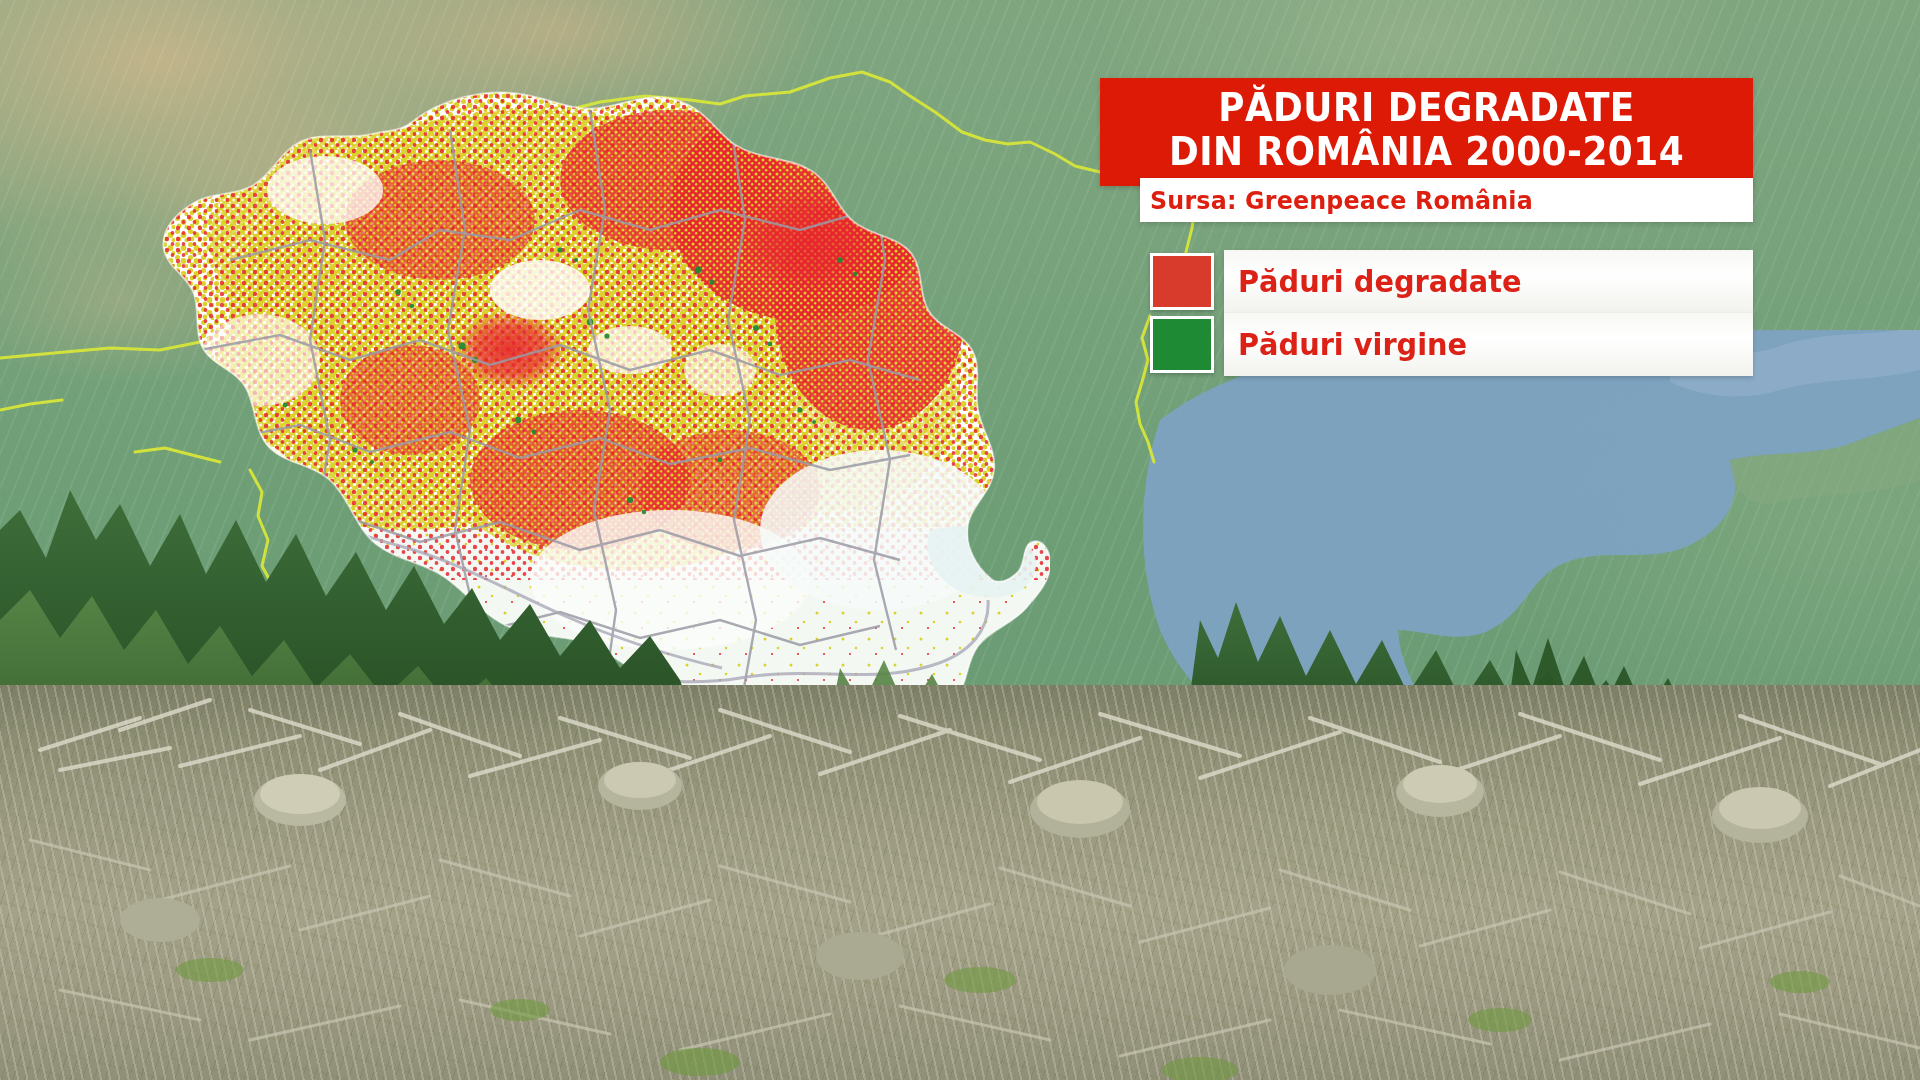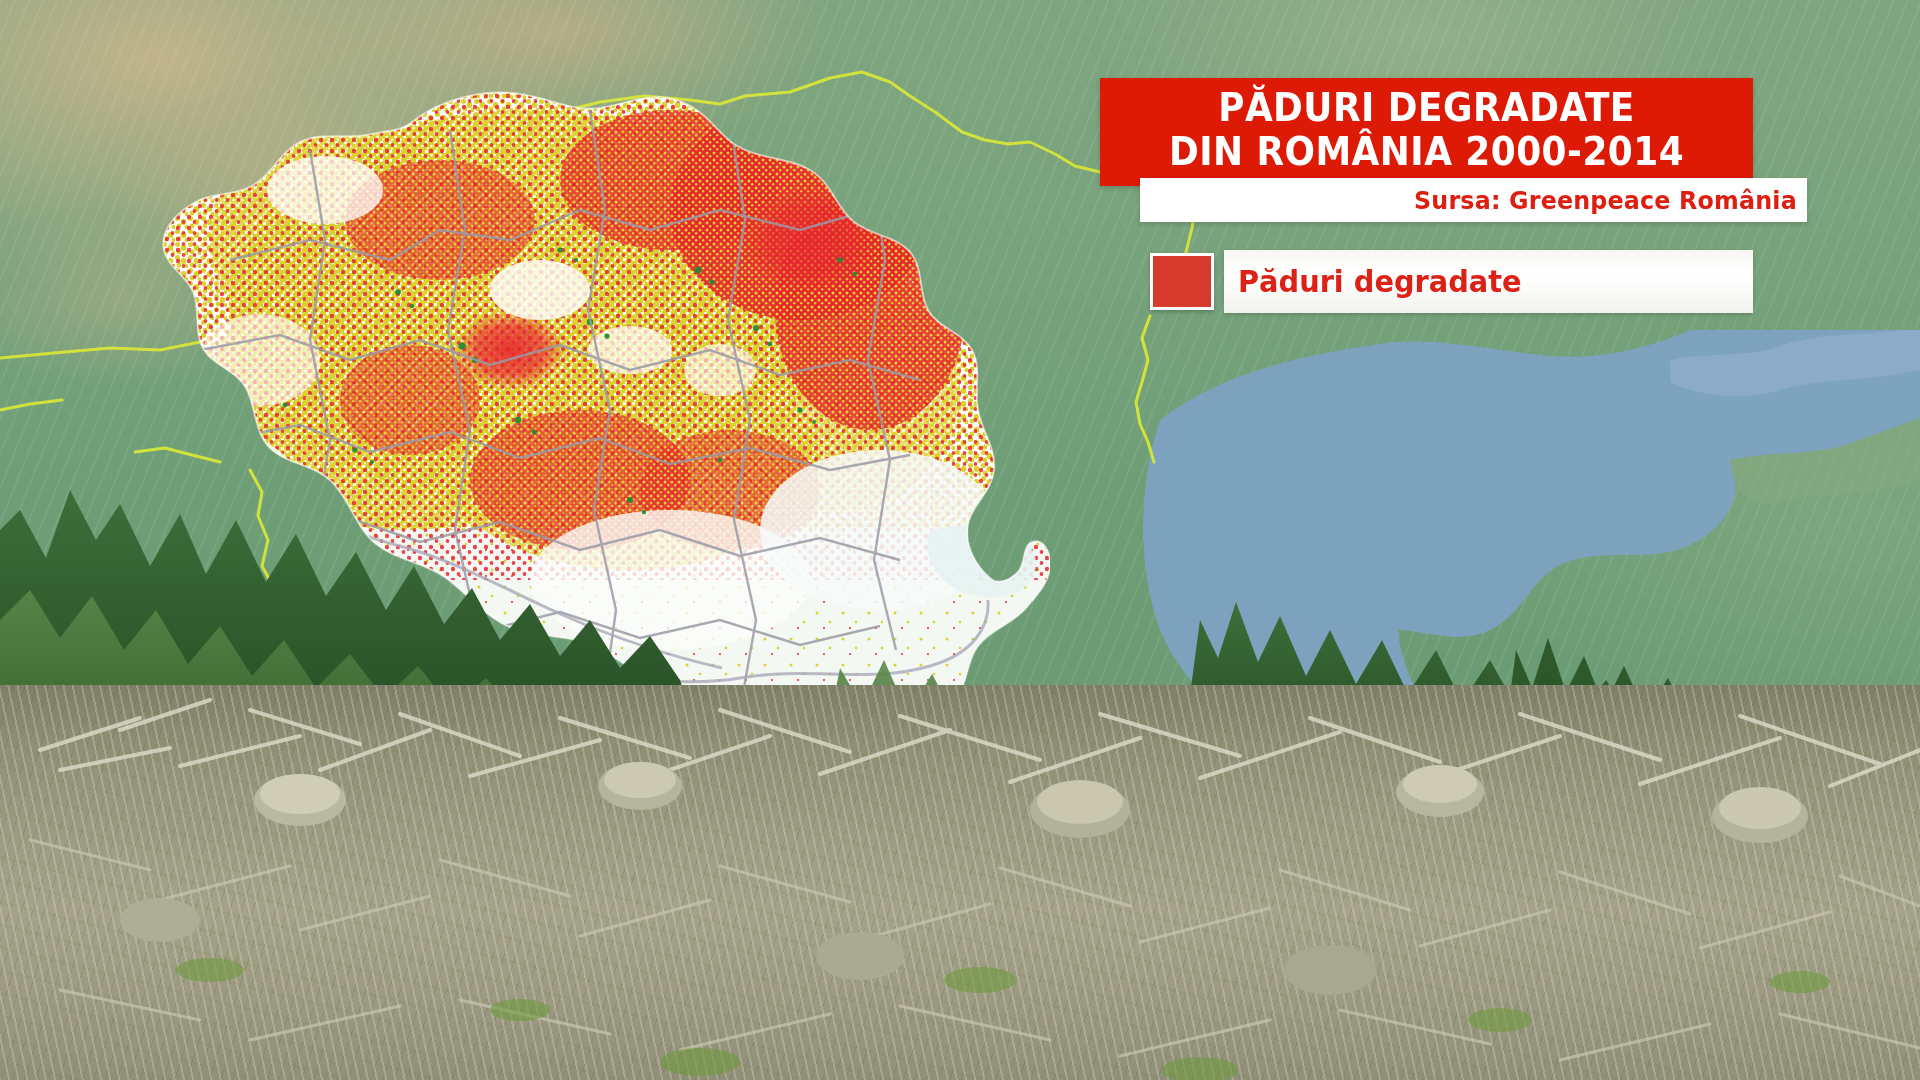--- a/index.html
+++ b/index.html
@@ -89,9 +89,9 @@
     transform-origin:center;
   }
   .subtitle-bar{
-    position:absolute;left:1140px;top:178px;width:667px;height:44px;
+    position:absolute;left:1140px;top:178px;width:613px;height:44px;
     background:#ffffff;
-    display:flex;align-items:center;justify-content:flex-end;
+    display:flex;align-items:center;justify-content:flex-start;
     box-sizing:border-box;
     box-shadow:0 2px 5px rgba(0,0,0,.16);
   }

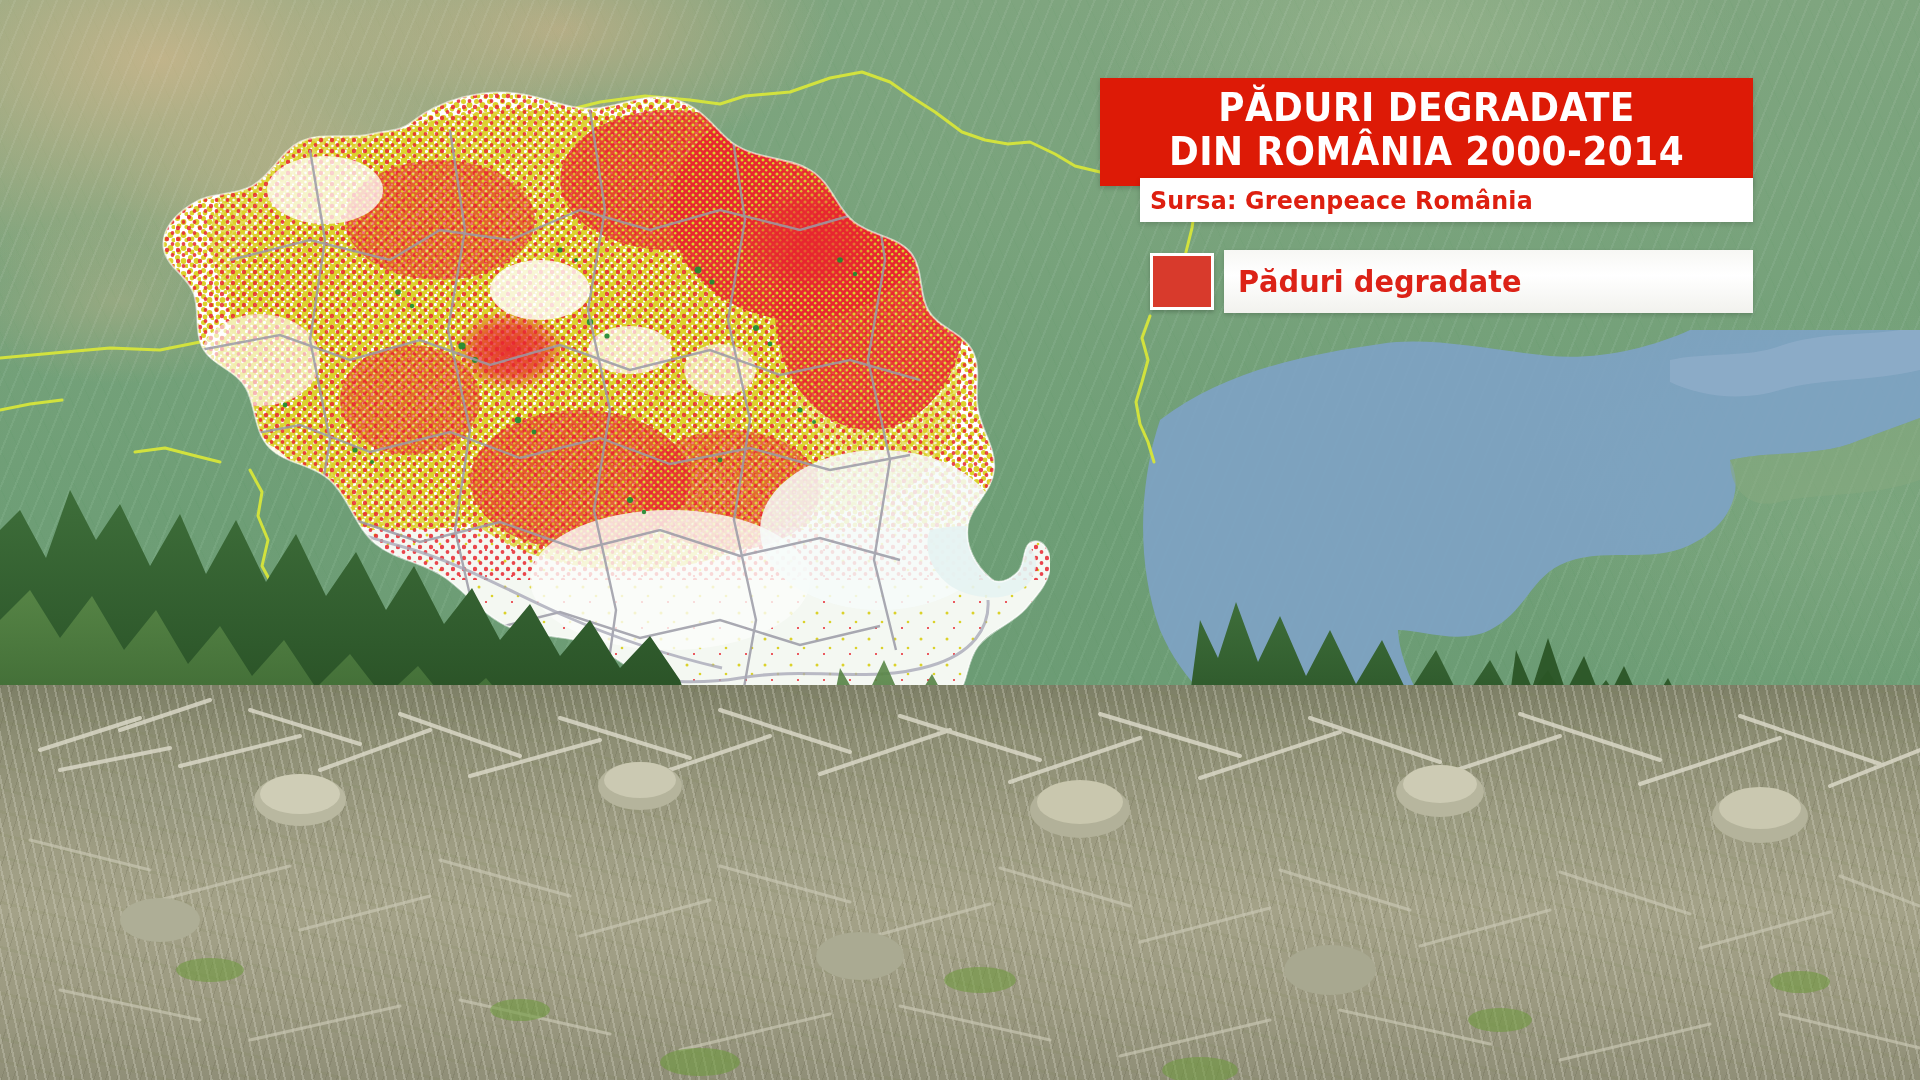--- a/index.html
+++ b/index.html
@@ -473,6 +473,11 @@
       <div class="legend-swatch" id="sw0" style="background: rgb(216, 58, 44);"></div>
       <div class="legend-label" style="color: rgb(220, 34, 23);">Păduri degradate</div>
     </div>
+    <div class="legend-row">
+      <div class="legend-panel"></div>
+      <div class="legend-swatch" id="sw1" style="background: rgb(30, 138, 51);"></div>
+      <div class="legend-label" style="color: rgb(220, 34, 23);">Păduri virgine</div>
+    </div>
   </div>
 
 </div>

